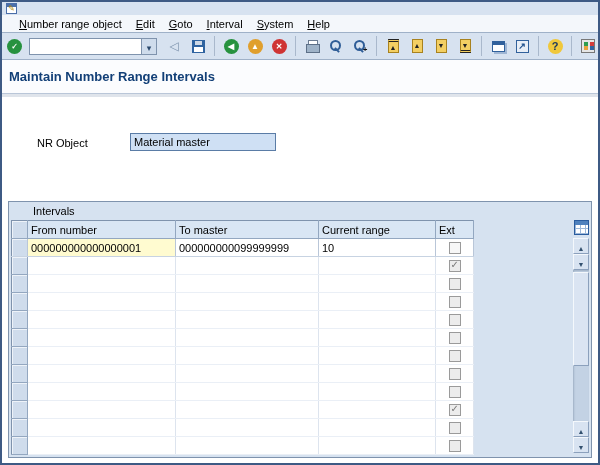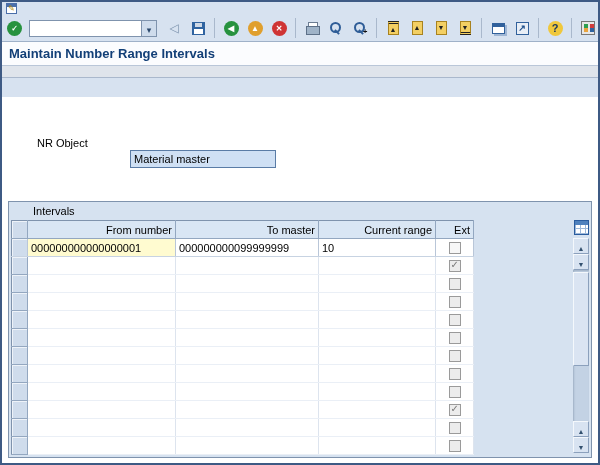--- a/index.html
+++ b/index.html
@@ -167,6 +167,14 @@
     <span class="screen-icon"></span>
   </div>
 
+  <div class="menubar" id="menubar">
+      <span class="menu-item">Number range object</span>
+      <span class="menu-item">Edit</span>
+      <span class="menu-item">Goto</span>
+      <span class="menu-item">Interval</span>
+      <span class="menu-item">System</span>
+      <span class="menu-item">Help</span>
+    </div>
 
   <div class="toolbar">
     <button class="tb-btn">

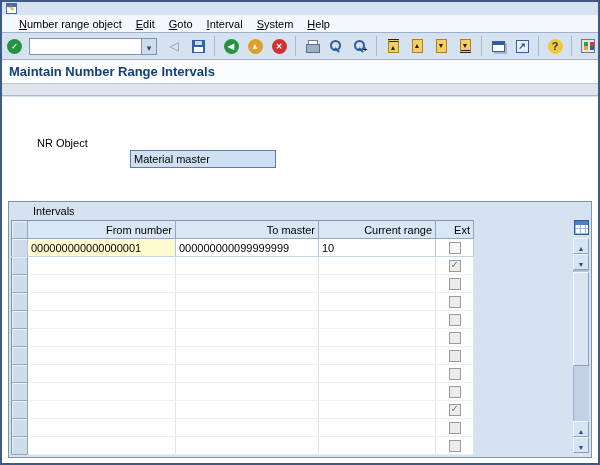--- a/index.html
+++ b/index.html
@@ -88,7 +88,7 @@
   .i-custom::after  { content: ""; position: absolute; bottom: 2px; left: 2px; width: 4px; height: 4px; background: #e8a33d; box-shadow: 6px 0 0 #2f63a0; }
 
   
-  .titlebar { height: 24px; background: #fbfcfe; border-bottom: 1px solid #b9c6d8; display: flex; align-items: center; padding-left: 7px; }
+  .titlebar { height: 34px; background: #fbfcfe; border-bottom: 1px solid #b9c6d8; display: flex; align-items: center; padding-left: 7px; }
   .titlebar h1 { font-size: 13px; font-weight: bold; color: #123f77; }
   .appbar { height: 12px; background: #dfe4eb; border-bottom: 1px solid #aab8cc; }
 

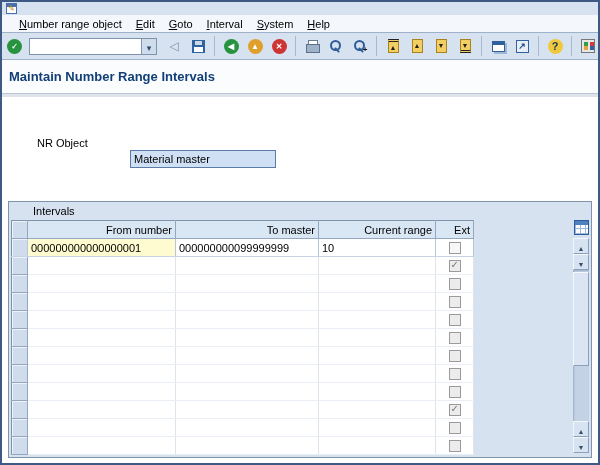--- a/index.html
+++ b/index.html
@@ -96,7 +96,7 @@
   .content { position: absolute; top: 95px; bottom: 0; left: 0; right: 0; background: #fff; }
   .nr-label { position: absolute; left: 6px; top: 40px; padding-left: 29px; }
   .nr-field {
-    position: absolute; left: 128px; top: 53px; width: 146px; height: 18px;
+    position: absolute; left: 128px; top: 36px; width: 146px; height: 18px;
     background: #cfe0f4; border: 1px solid #5a7ca6; font-family: "Liberation Sans", sans-serif;
     font-size: 11px; padding: 0 3px; color: #000;
   }

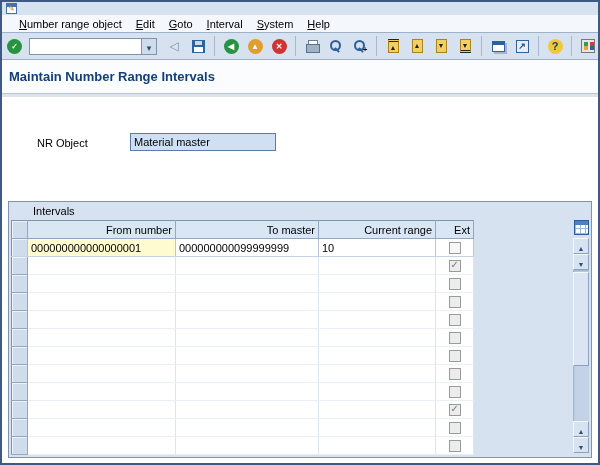--- a/index.html
+++ b/index.html
@@ -116,7 +116,7 @@
   .grid col.c-currw   { width: 117px; }
   .grid col.c-extw    { width: 38px; }
   .grid th {
-    background: #d9e6f4; font-weight: normal; text-align: right; padding: 0 3px;
+    background: #d9e6f4; font-weight: normal; text-align: left; padding: 0 3px;
     height: 18px; border-right: 1px solid #93a7c0; border-bottom: 1px solid #93a7c0;
   }
   .grid td { height: 18px; padding: 0 3px; border-right: 1px solid #dde4ee; border-bottom: 1px solid #eaeff6; overflow: hidden; white-space: nowrap; }

